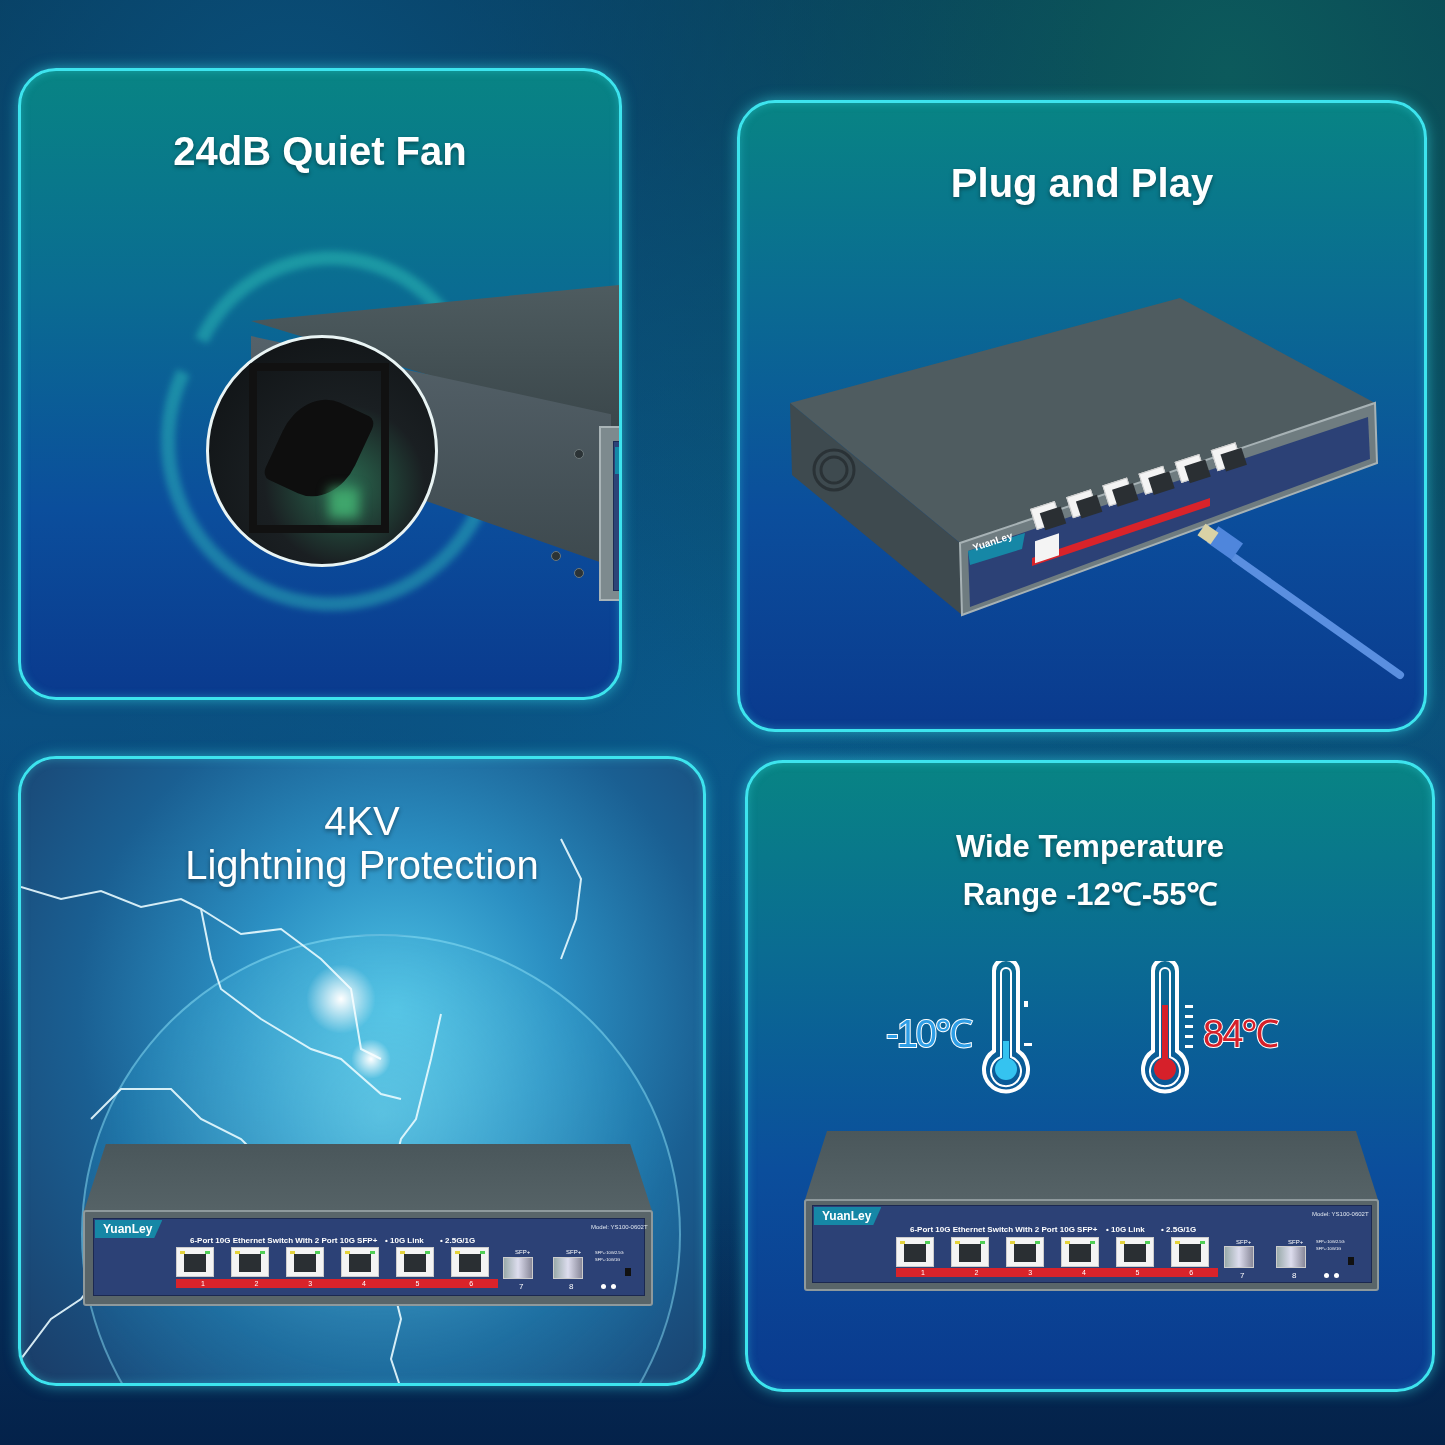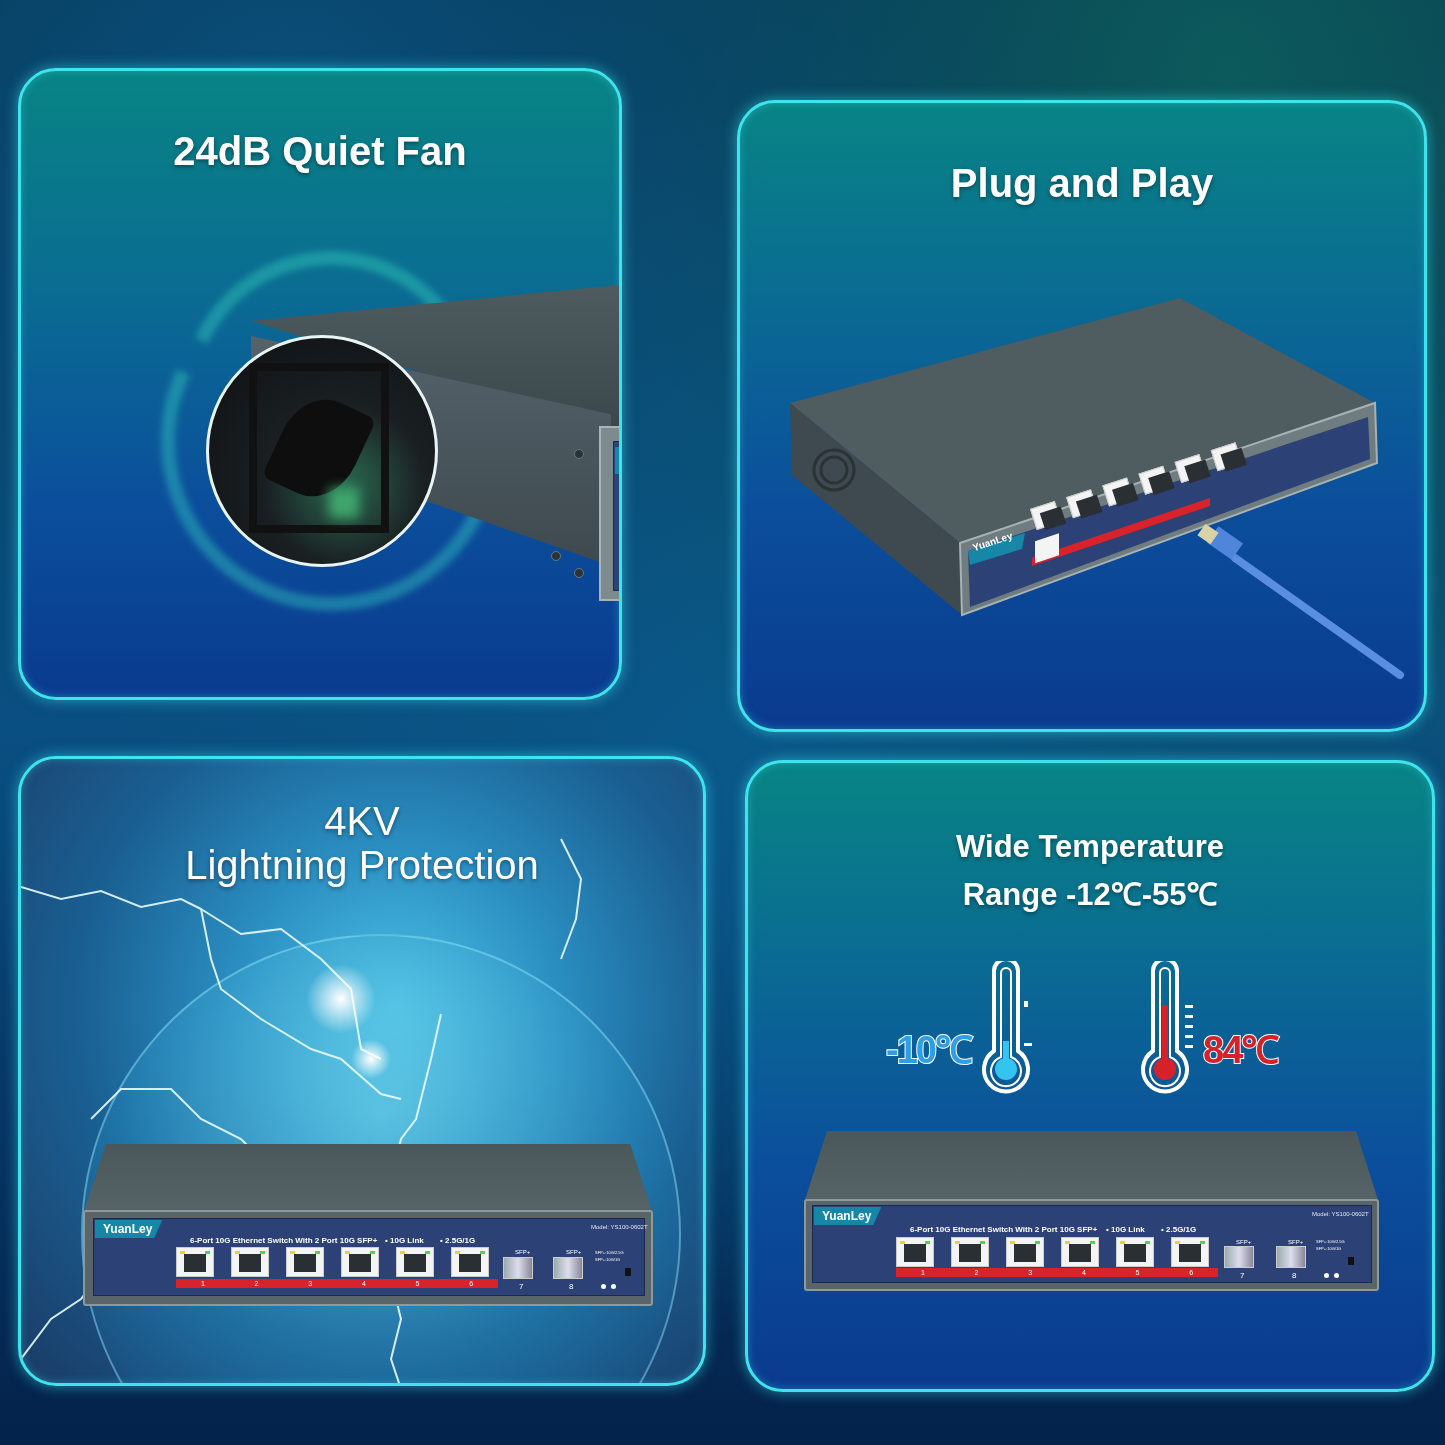--- a/index.html
+++ b/index.html
@@ -97,8 +97,8 @@
 
   
   .therm { position: absolute; }
-  .temp-label { position: absolute; font-weight: bold; font-size: 38px; letter-spacing: -2px;
-    -webkit-text-stroke: 2px #fff; paint-order: stroke fill; text-shadow: 0 0 0 #fff; margin-top: 16px; }
+  .temp-label { position: absolute; font-weight: normal; font-size: 38px; letter-spacing: -2px;
+    -webkit-text-stroke: 2px #fff; paint-order: stroke fill; text-shadow: 0 0 0 #fff; }
   #cold-label { color: #2e9ee6; }
   #hot-label { color: #d6202a; }
 

